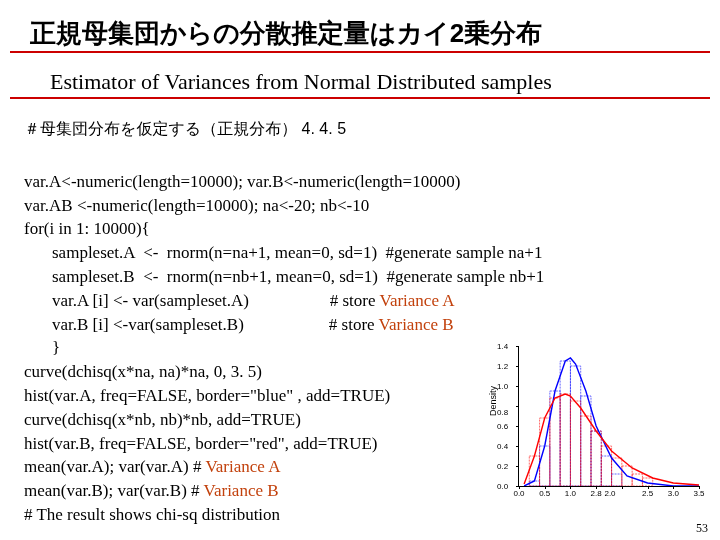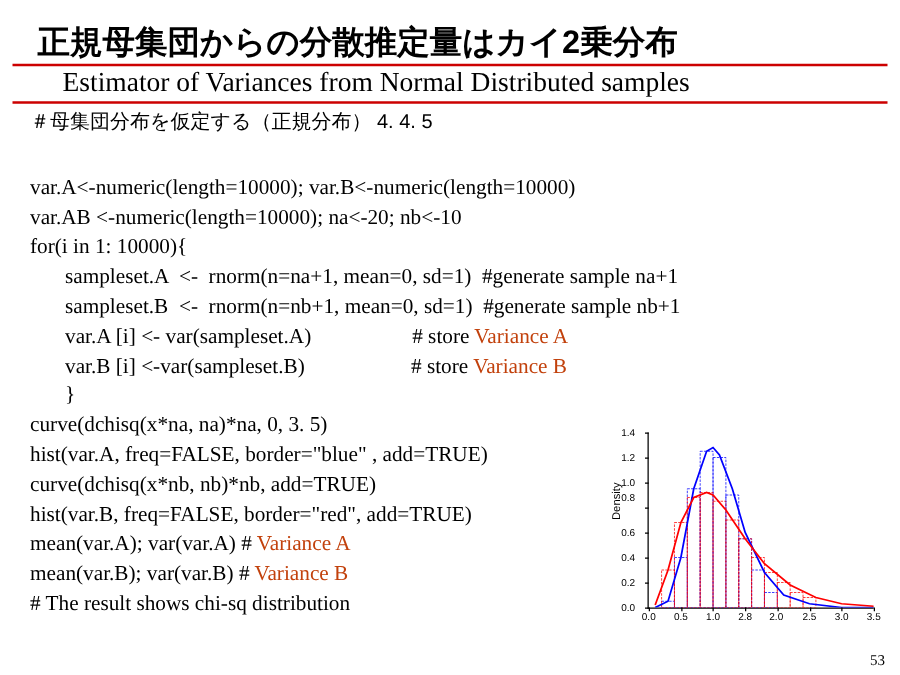--- a/index.html
+++ b/index.html
@@ -25,7 +25,7 @@
     font-family: "Times New Roman", serif;
     padding: 0 12px 2px 40px;
     border-bottom: 2px solid #c00;
-    margin: 0 10px;
+    margin: 16px 10px;
   }
   .comment-line {
     font-size: 16px;

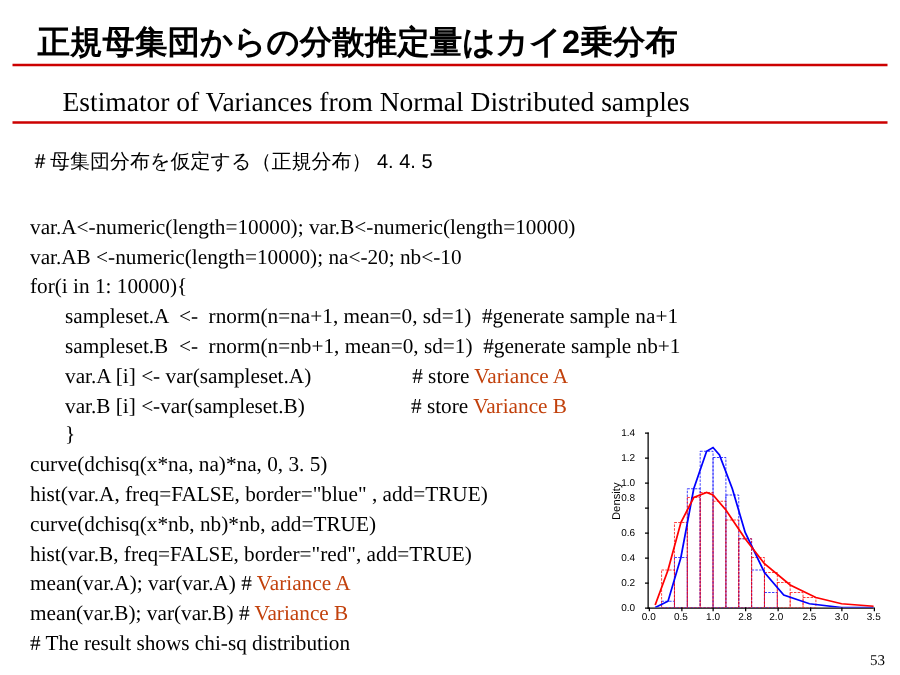--- a/index.html
+++ b/index.html
@@ -155,7 +155,7 @@
       <div class="tickmark-y" style="top: 100px;"></div>
       <div class="ytick" style="top: 80px;">0.6</div>
       <div class="tickmark-y" style="top: 80px;"></div>
-      <div class="ytick" style="top: 52px;">0.8</div>
+      <div class="ytick" style="top: 66px;">0.8</div>
       <div class="tickmark-y" style="top: 60px;"></div>
       <div class="ytick" style="top: 40px;">1.0</div>
       <div class="tickmark-y" style="top: 40px;"></div>

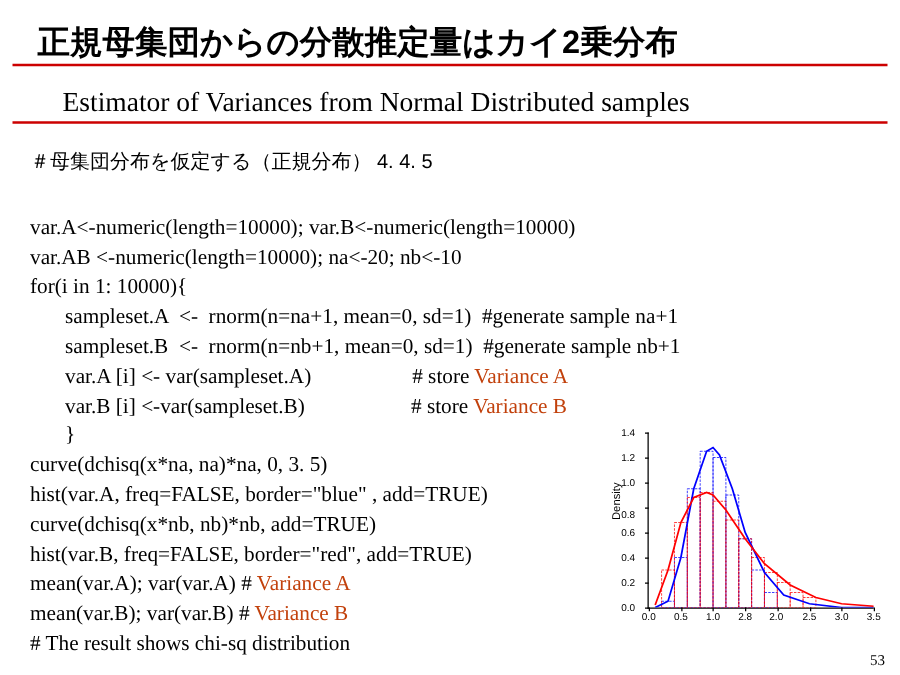--- a/index.html
+++ b/index.html
@@ -171,7 +171,7 @@
       <div class="tickmark-x" style="left: 51.4286px;"></div>
       <div class="xtick" style="left: 77.1429px;">2.8</div>
       <div class="tickmark-x" style="left: 77.1429px;"></div>
-      <div class="xtick" style="left: 102px;">2.0</div>
+      <div class="xtick" style="left: 91px;">2.0</div>
       <div class="tickmark-x" style="left: 102.857px;"></div>
       <div class="xtick" style="left: 128.571px;">2.5</div>
       <div class="tickmark-x" style="left: 128.571px;"></div>

